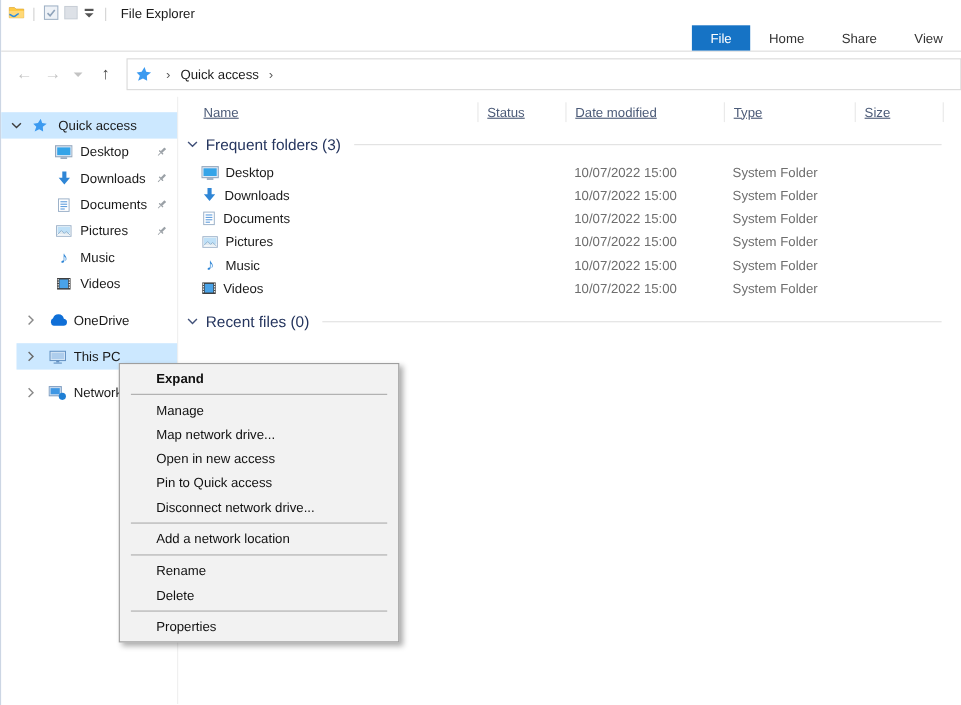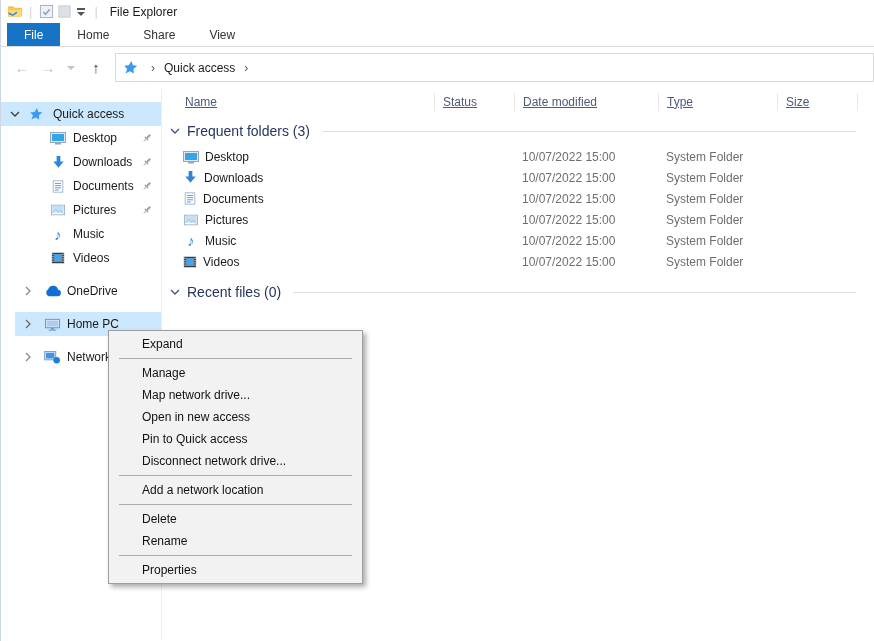--- a/index.html
+++ b/index.html
@@ -21,7 +21,7 @@
   .title-text { margin-left:7px; color:#1a1a1a; }
 
   
-  .tabs { height:24px; display:flex; align-items:stretch; padding-left:6px; border-bottom:1px solid #dcdcdc; }
+  .tabs { height:24px; display:flex; align-items:stretch; padding-left:6px; border-bottom:1px solid #dcdcdc;justify-content:flex-end; }
   .tab { padding:0 17px; display:flex; align-items:center; color:#333; cursor:default; }
   .tab.active { background:#1673c5; color:#fff; }
 

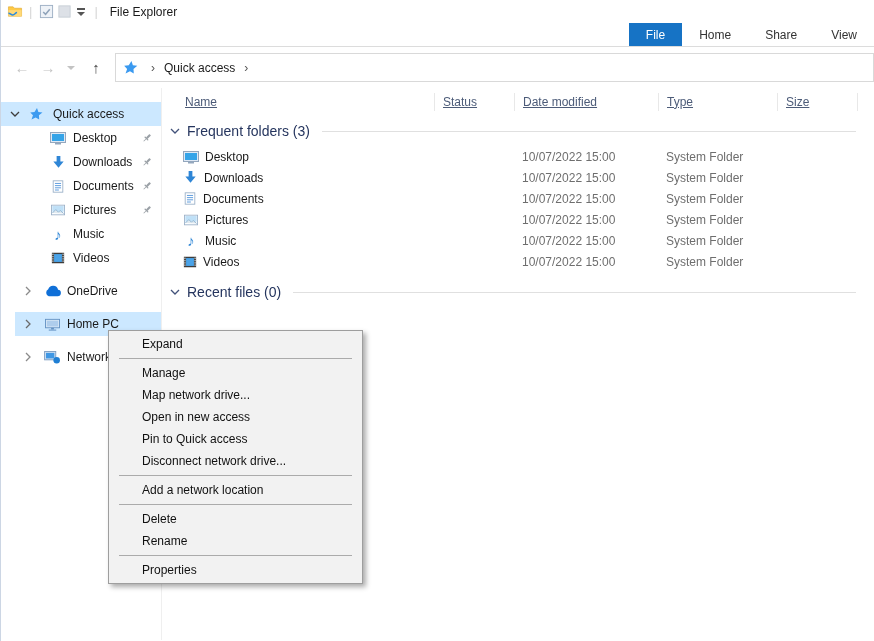--- a/index.html
+++ b/index.html
@@ -292,7 +292,7 @@
             <rect x="4" y="13.4" width="8" height="1.1" fill="#6593c4"></rect>
           </svg>
       </span>
-      <span class="side-label">Home PC</span>
+      <span class="side-label">This PC</span>
     </div>
 
     <div class="side-row toplevel">

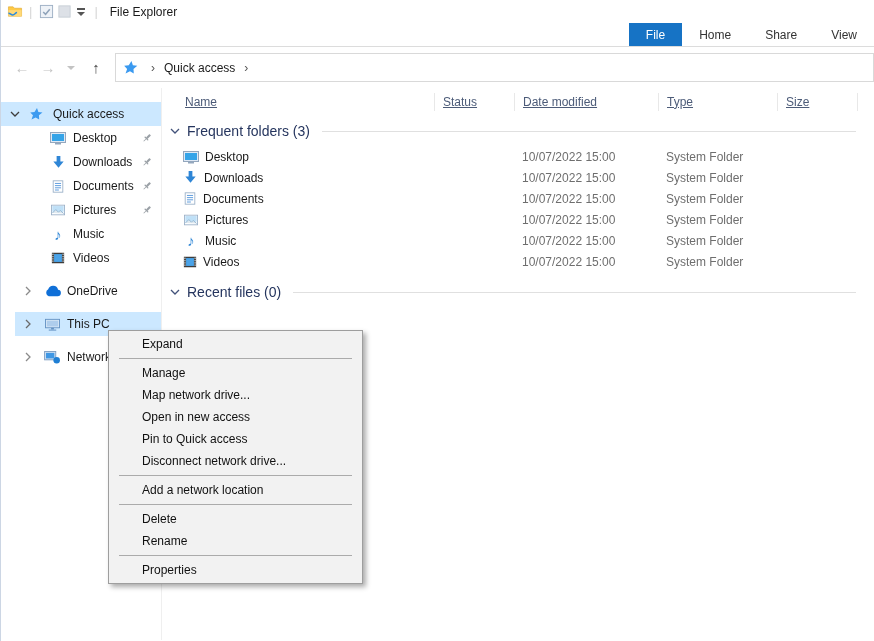--- a/index.html
+++ b/index.html
@@ -73,7 +73,7 @@
     box-shadow:3px 3px 5px rgba(0,0,0,0.33); z-index:20;
   }
   .menu-item { height:22px; line-height:22px; padding-left:33px; color:#111; }
-  .menu-item.bold { font-weight:normal; }
+  .menu-item.bold { font-weight:bold; }
   .menu-sep { border-top:1px solid #ababab; margin:3px 10px; }
 </style>
 </head>

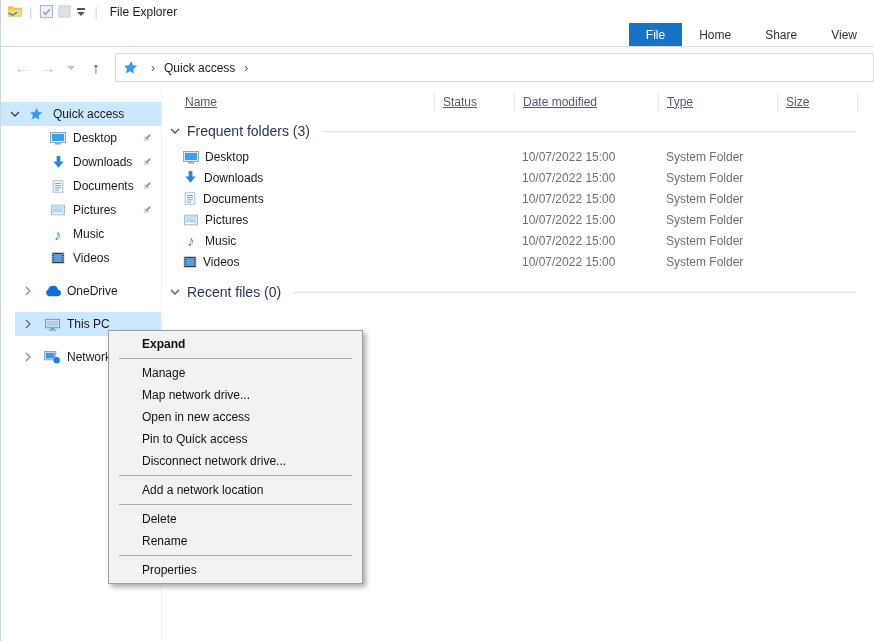--- a/index.html
+++ b/index.html
@@ -477,8 +477,8 @@
   <div class="menu-sep"></div>
   <div class="menu-item">Add a network location</div>
   <div class="menu-sep"></div>
+  <div class="menu-item">Rename</div>
   <div class="menu-item">Delete</div>
-  <div class="menu-item">Rename</div>
   <div class="menu-sep"></div>
   <div class="menu-item">Properties</div>
 </div>

